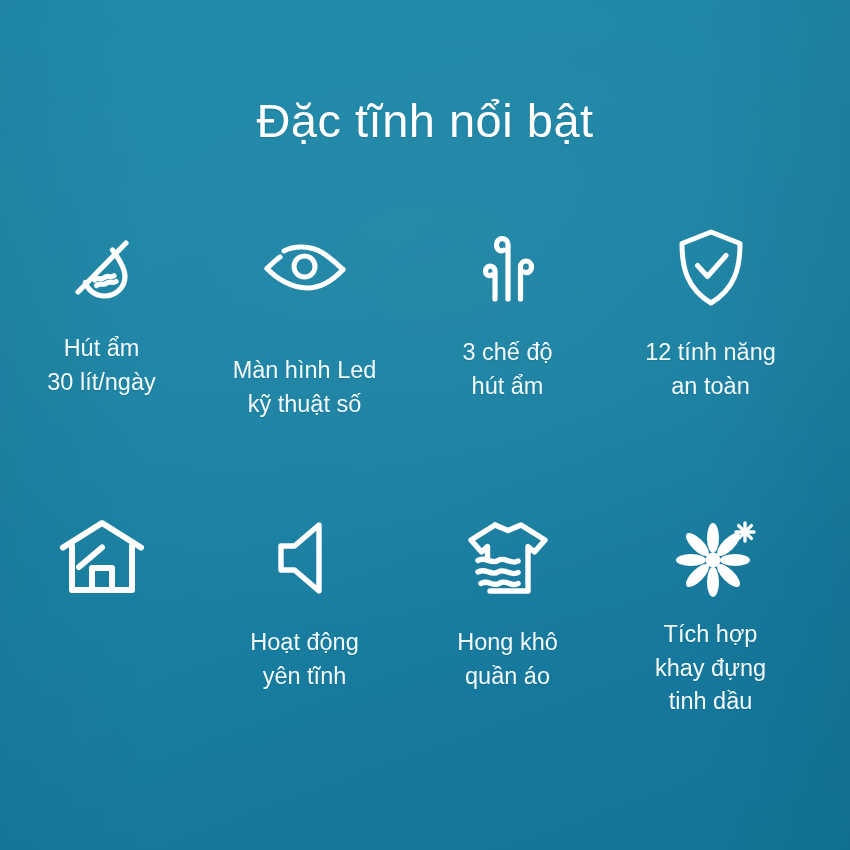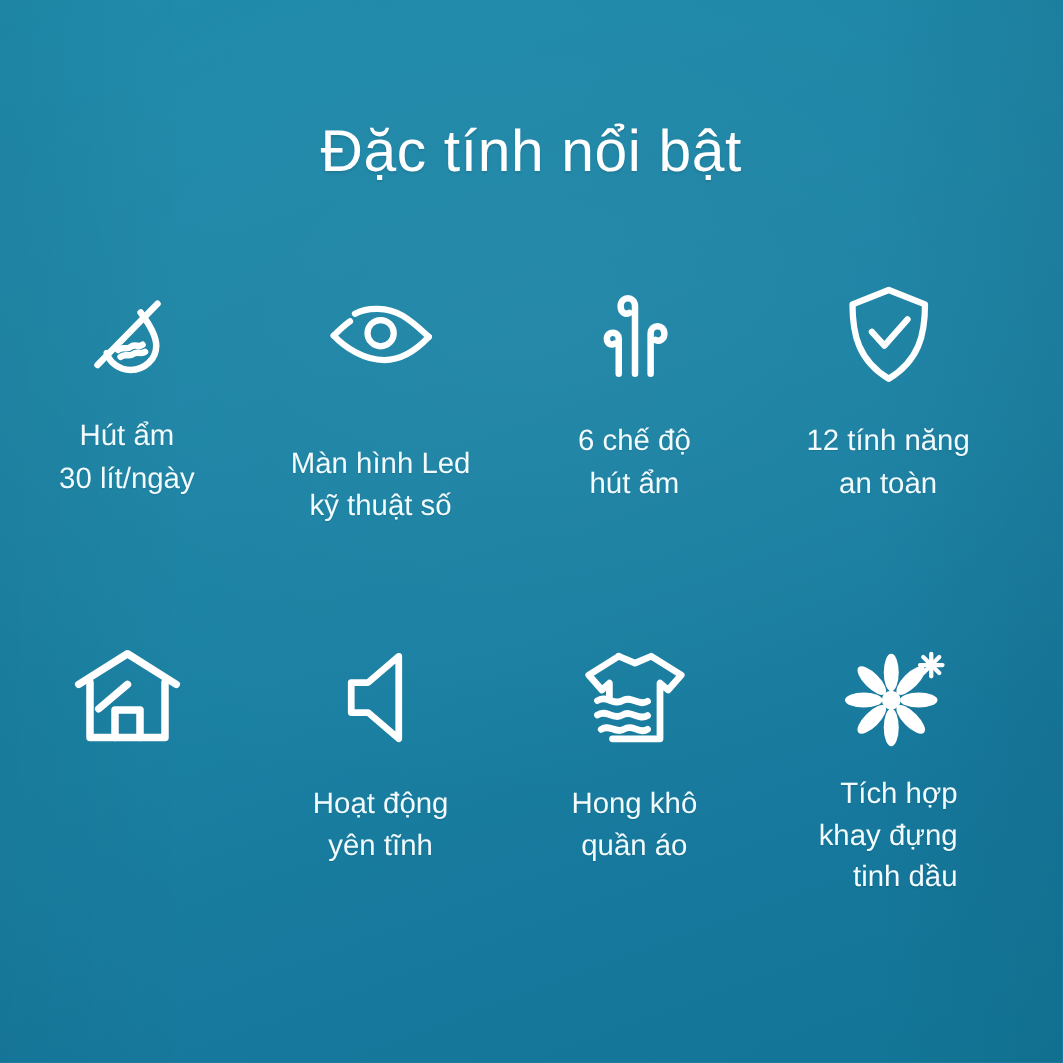--- a/index.html
+++ b/index.html
@@ -122,7 +122,7 @@
 
 <div id="poster">
 
-  <h1 id="title">Đặc tính nổi bật</h1>
+  <h1 id="title">Đặc tĩnh nổi bật</h1>
 
   <div class="row" id="row-1">
 

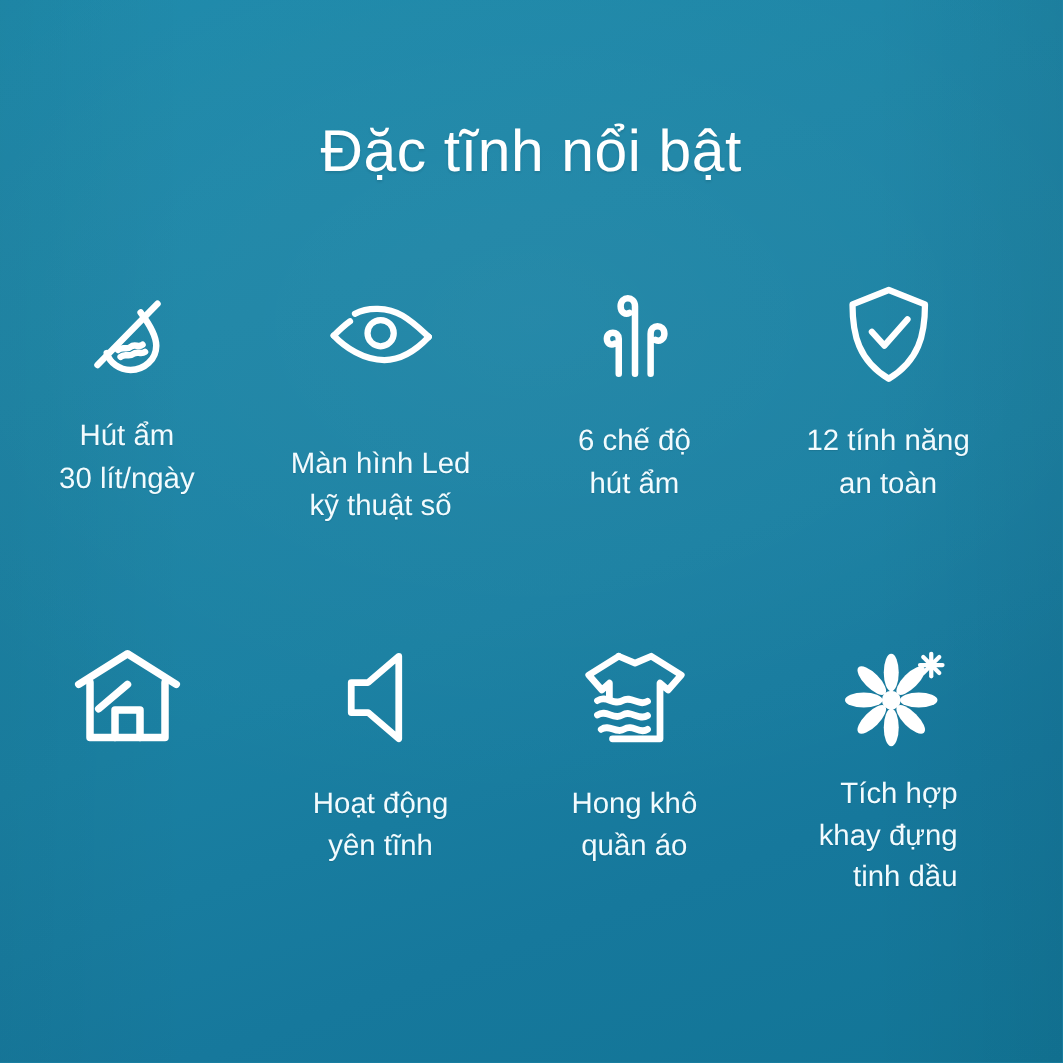--- a/index.html
+++ b/index.html
@@ -168,7 +168,7 @@
           <path d="M44.5 70 L44.5 38 C44.5 30 55.5 30 55.5 38 C55.5 42.5 51.5 44.5 48.5 43"></path>
         </svg>
       </div>
-      <div class="caption">6 chế độ
+      <div class="caption">3 chế độ
 hút ẩm</div>
     </div>
 

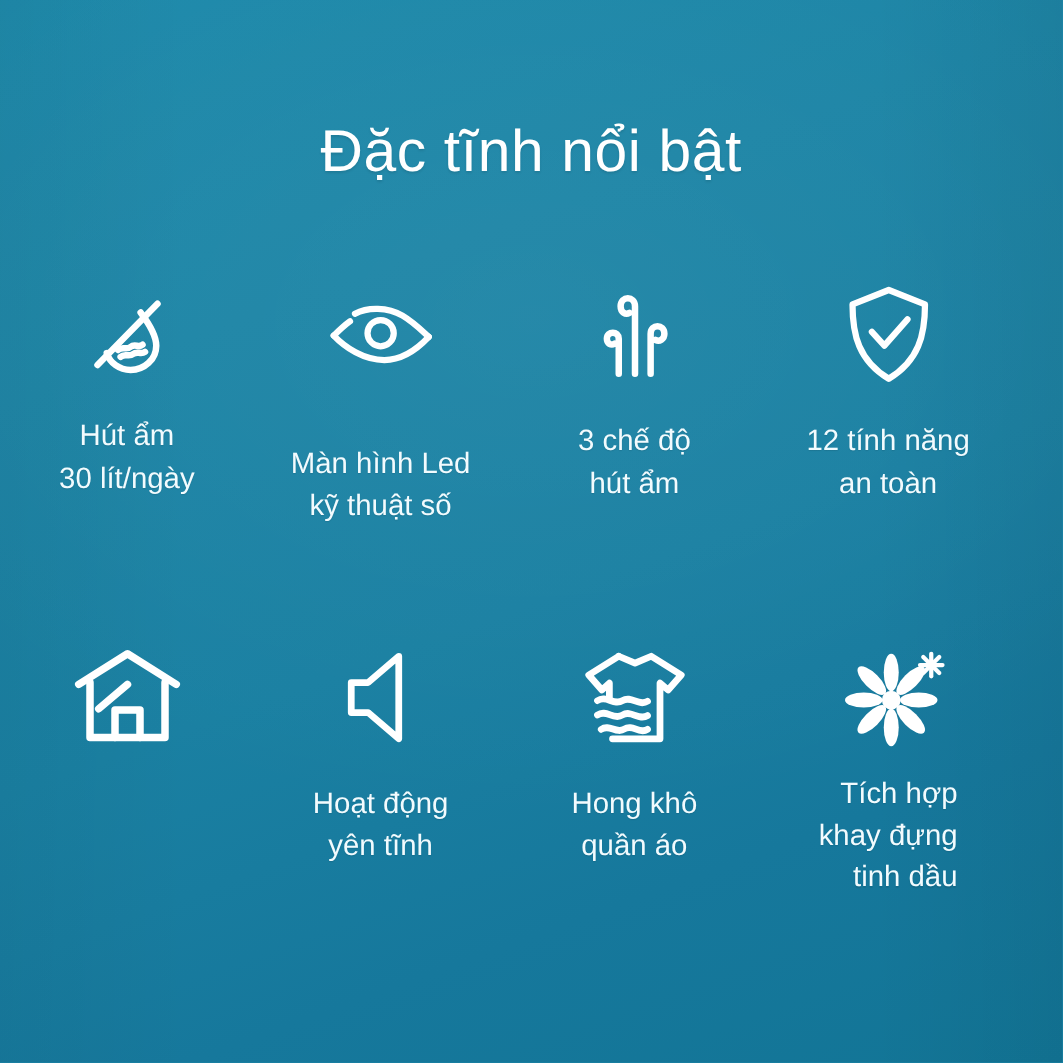--- a/index.html
+++ b/index.html
@@ -101,7 +101,7 @@
     text-shadow: 0 1px 1px rgba(0,0,0,0.10);
   }
   .caption.left {
-    text-align: right;
+    text-align: center;
   }
 
   

